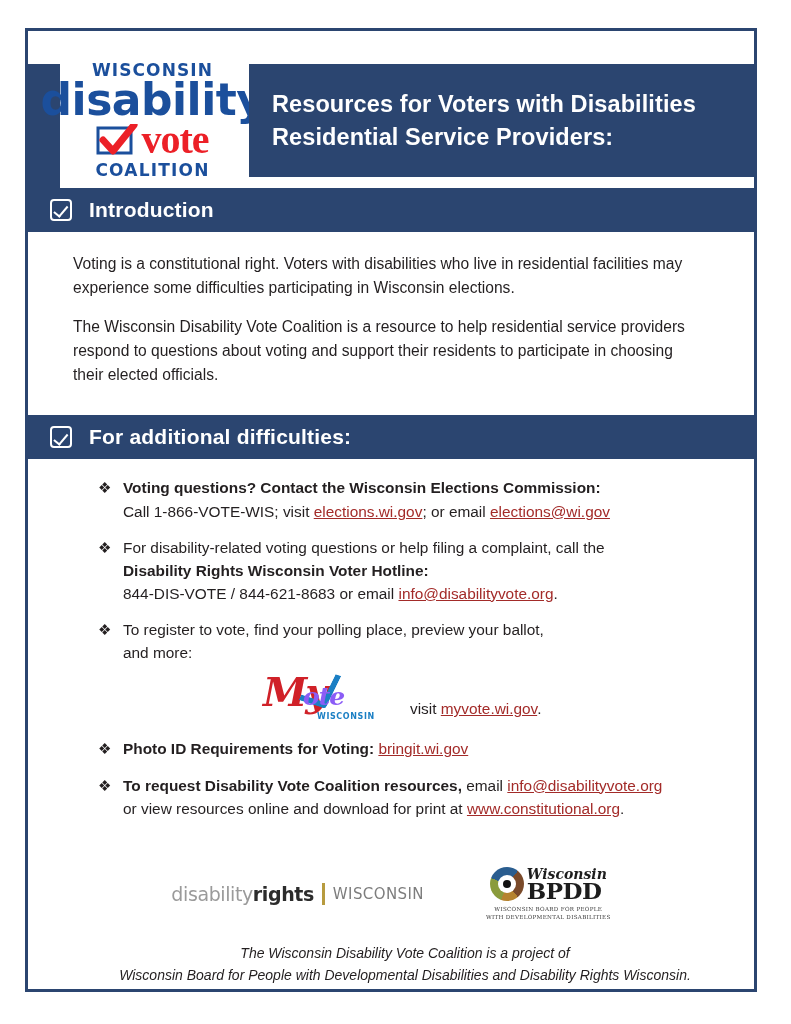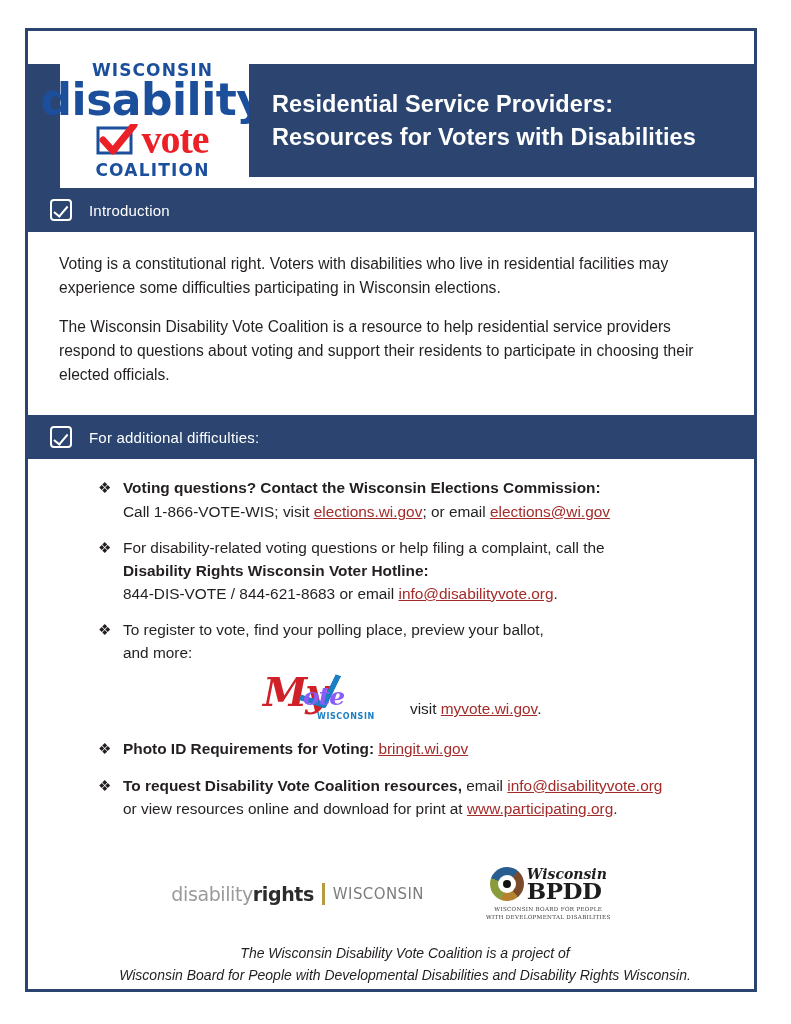--- a/index.html
+++ b/index.html
@@ -379,8 +379,8 @@
     </div>
 
     <div class="title-band">
+      <div class="title-line">Resources for Voters with Disabilities</div>
       <div class="title-line">Residential Service Providers:</div>
-      <div class="title-line">Resources for Voters with Disabilities</div>
     </div>
   </div>
 

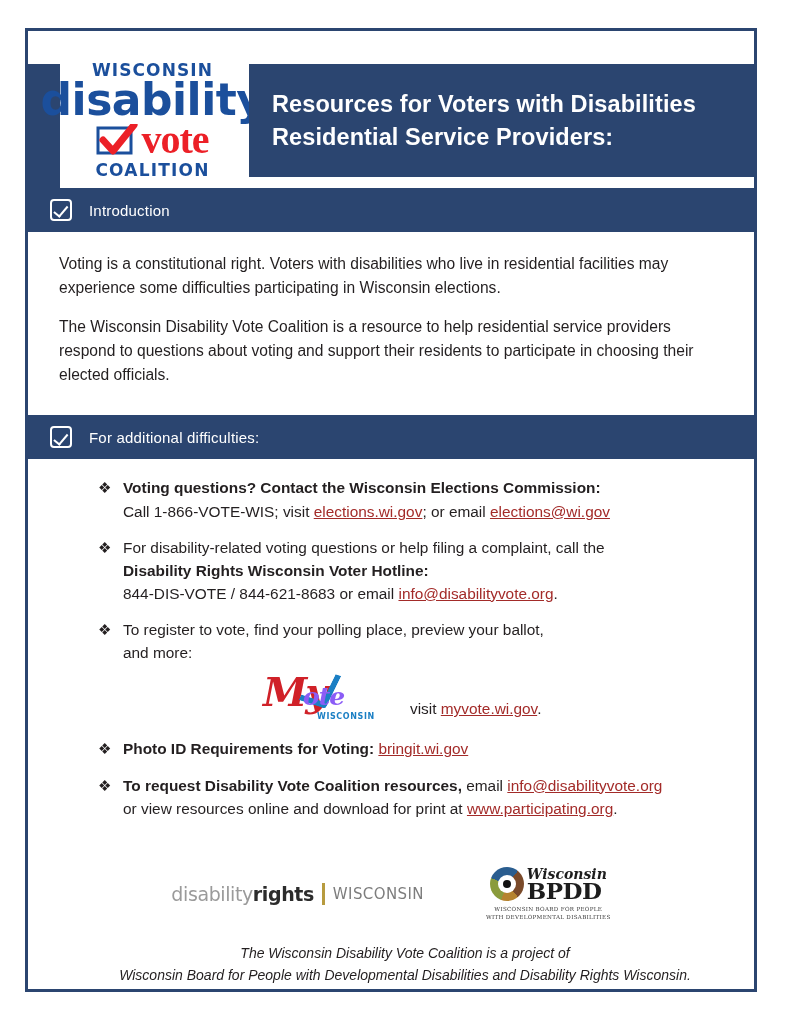--- a/index.html
+++ b/index.html
@@ -147,8 +147,8 @@
   }
   .band-title {
     color: #ffffff;
-    font-size: 15px;
-    font-weight: normal;
+    font-size: 21px;
+    font-weight: bold;
     margin-left: 17px;
     letter-spacing: 0.2px;
   }

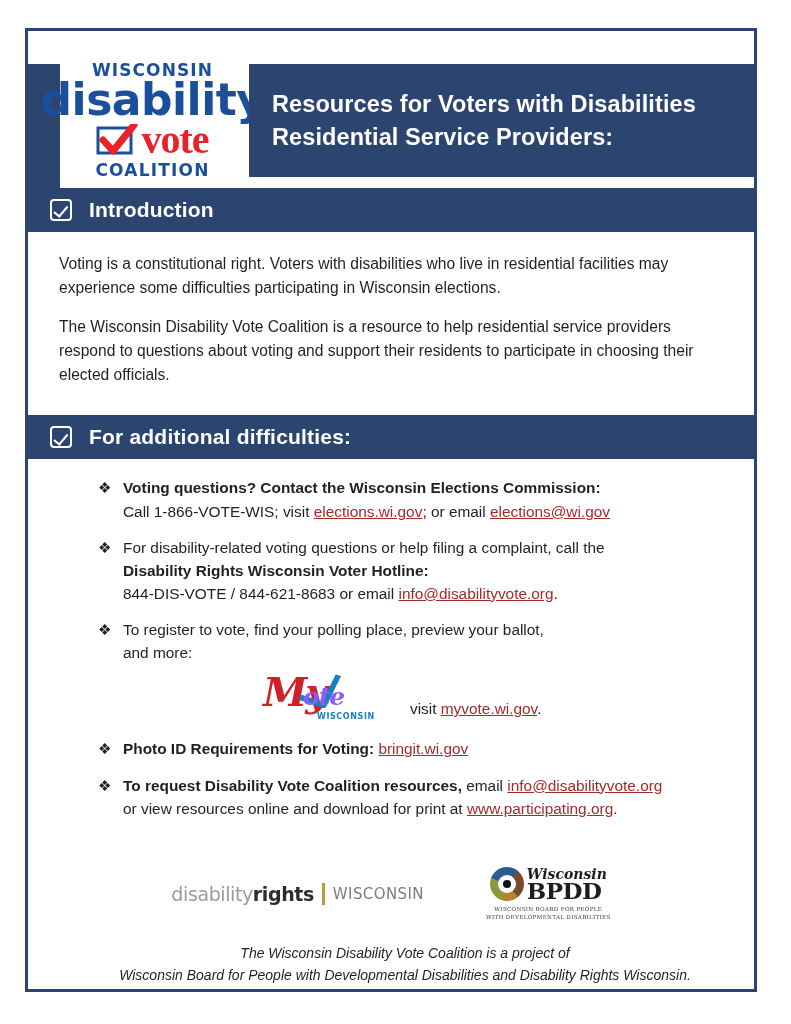--- a/index.html
+++ b/index.html
@@ -155,7 +155,7 @@
 
   
   .intro-body {
-    padding: 20px 52px 14px 31px;
+    padding: 20px 52px 14px 45px;
   }
   .intro-body p {
     margin: 0 0 16px 0;

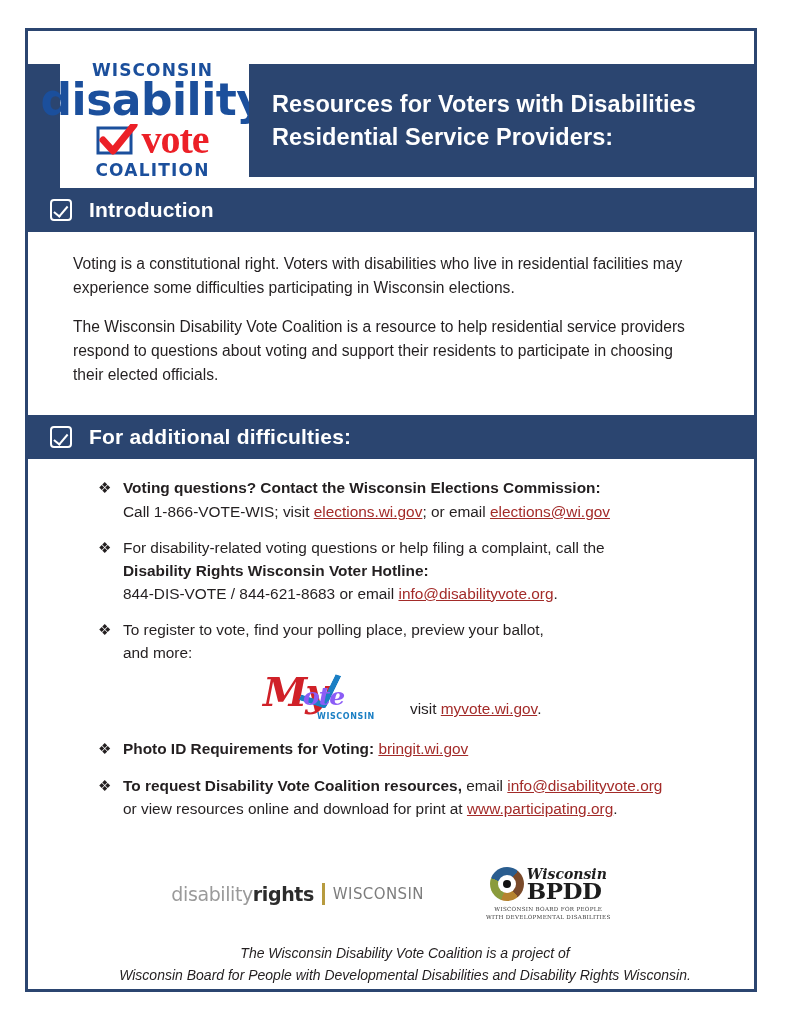--- a/index.html
+++ b/index.html
@@ -449,7 +449,7 @@
       <div class="bullet-mark">❖</div>
       <div class="bullet-text">
         <span class="b">To request Disability Vote Coalition resources,</span><span> email </span><a class="lnk" href="#">info@disabilityvote.org</a><br>
-        <span>or view resources online and download for print at </span><a class="lnk" href="#">www.participating.org</a><span>.</span>
+        <span>or view resources online and download for print at </span><a class="lnk" href="#">www.constitutional.org</a><span>.</span>
       </div>
     </div>
   </div>

